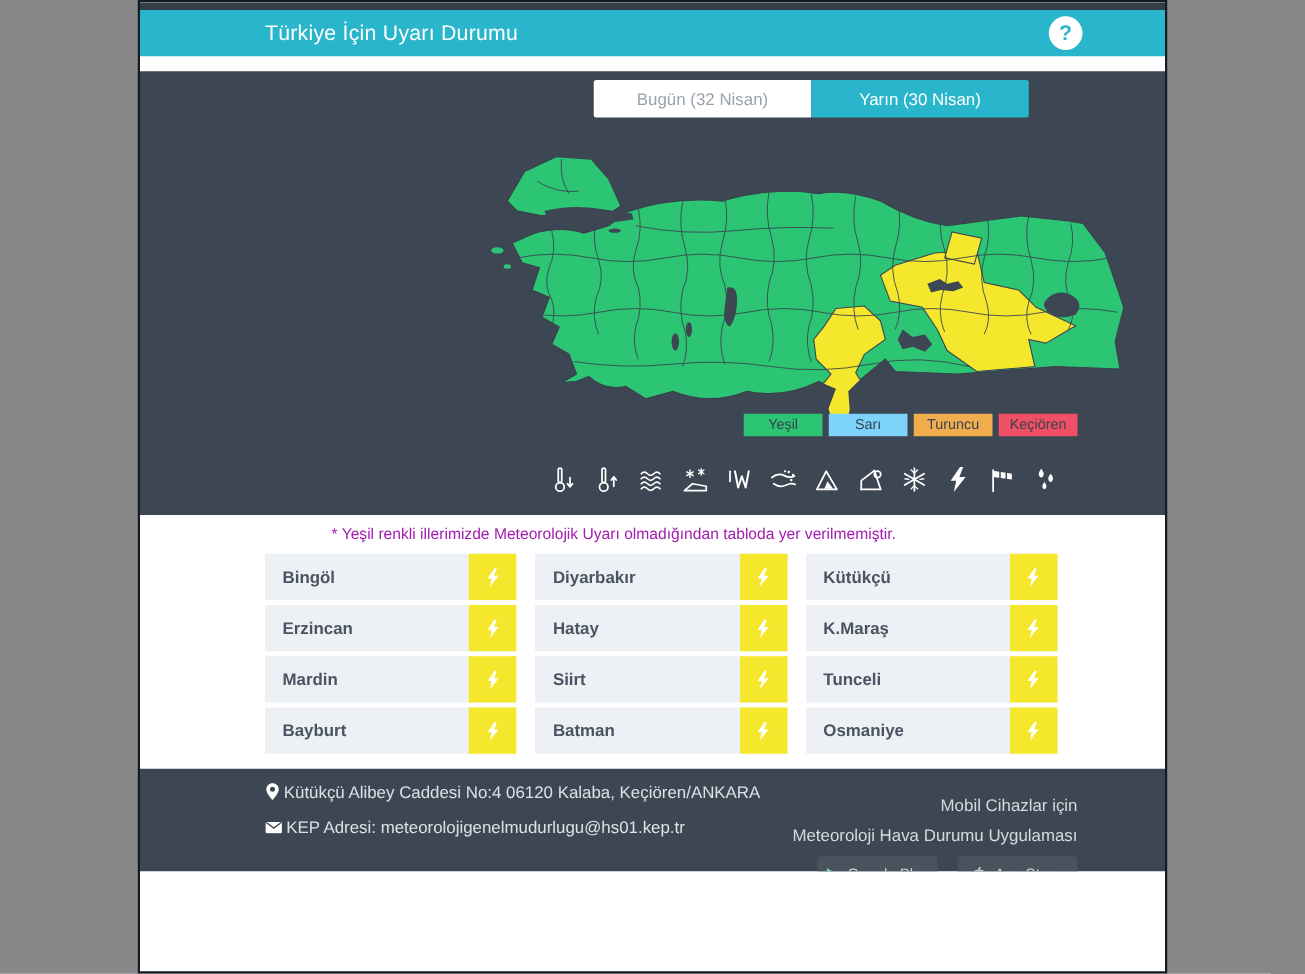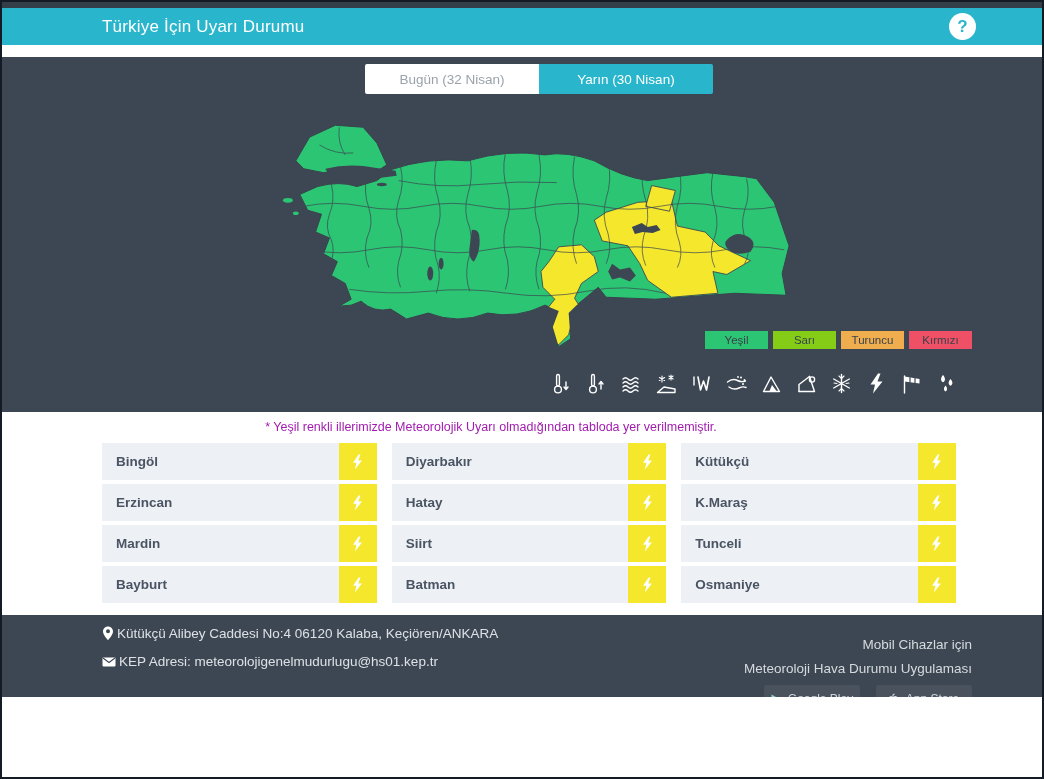--- a/index.html
+++ b/index.html
@@ -5,7 +5,7 @@
   * { margin:0; padding:0; box-sizing:border-box; }
   body { background:#888; font-family:"Liberation Sans", sans-serif; }
   .page{
-    width:1044px; height:779px; margin:0 auto; background:#ffffff;
+    width:824px; height:779px; margin:0 auto; background:#ffffff;
     border:2px solid #151b24; overflow:hidden; position:relative;
   }
   

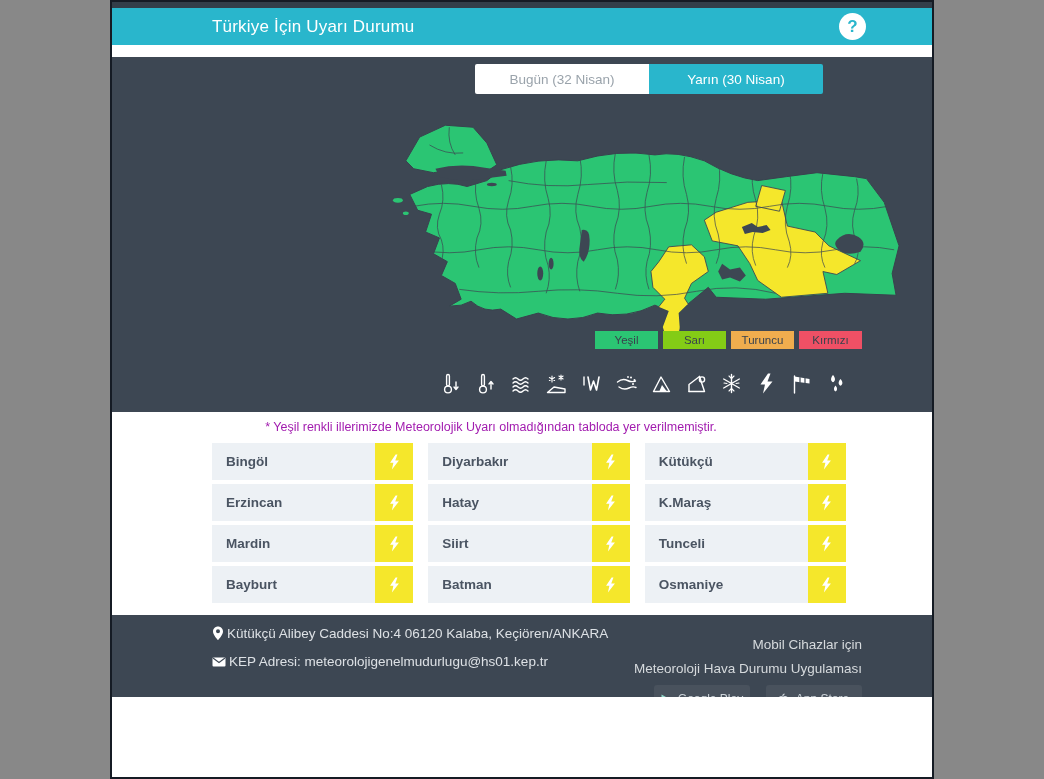--- a/index.html
+++ b/index.html
@@ -30,7 +30,7 @@
   .legend .box{ width:63px; height:18px; display:flex; align-items:center; justify-content:center;
                 font-size:11.5px; color:#39424d; }
   .box.green{ background:#2bc573; }
-  .box.yellow{ background:#84cc16; }
+  .box.yellow{ background:#7dd3fc; }
   .box.orange{ background:#f0ad4e; }
   .box.red{ background:#ef5065; }
   .icons-row{ position:absolute; right:84px; top:315px; display:flex; gap:12px; align-items:center; }

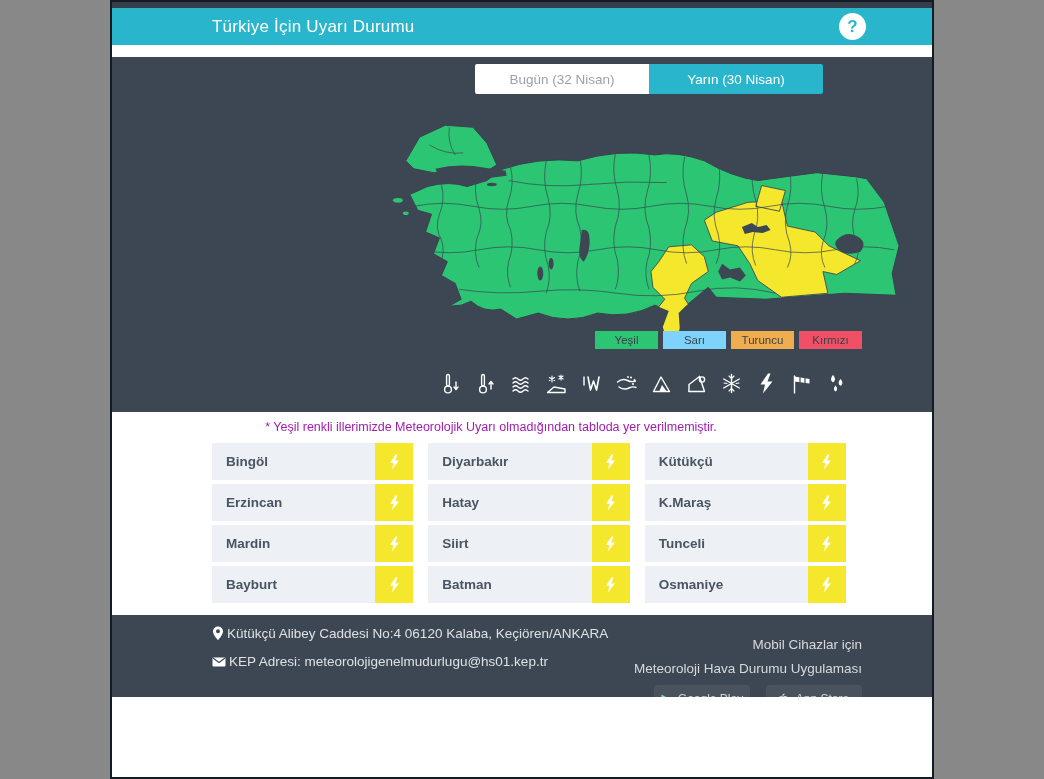--- a/index.html
+++ b/index.html
@@ -143,7 +143,7 @@
       <div class="box green">Yeşil</div>
       <div class="box yellow">Sarı</div>
       <div class="box orange">Turuncu</div>
-      <div class="box red">Kırmızı</div>
+      <div class="box red">Keçiören</div>
     </div>
 
     <div class="icons-row">

